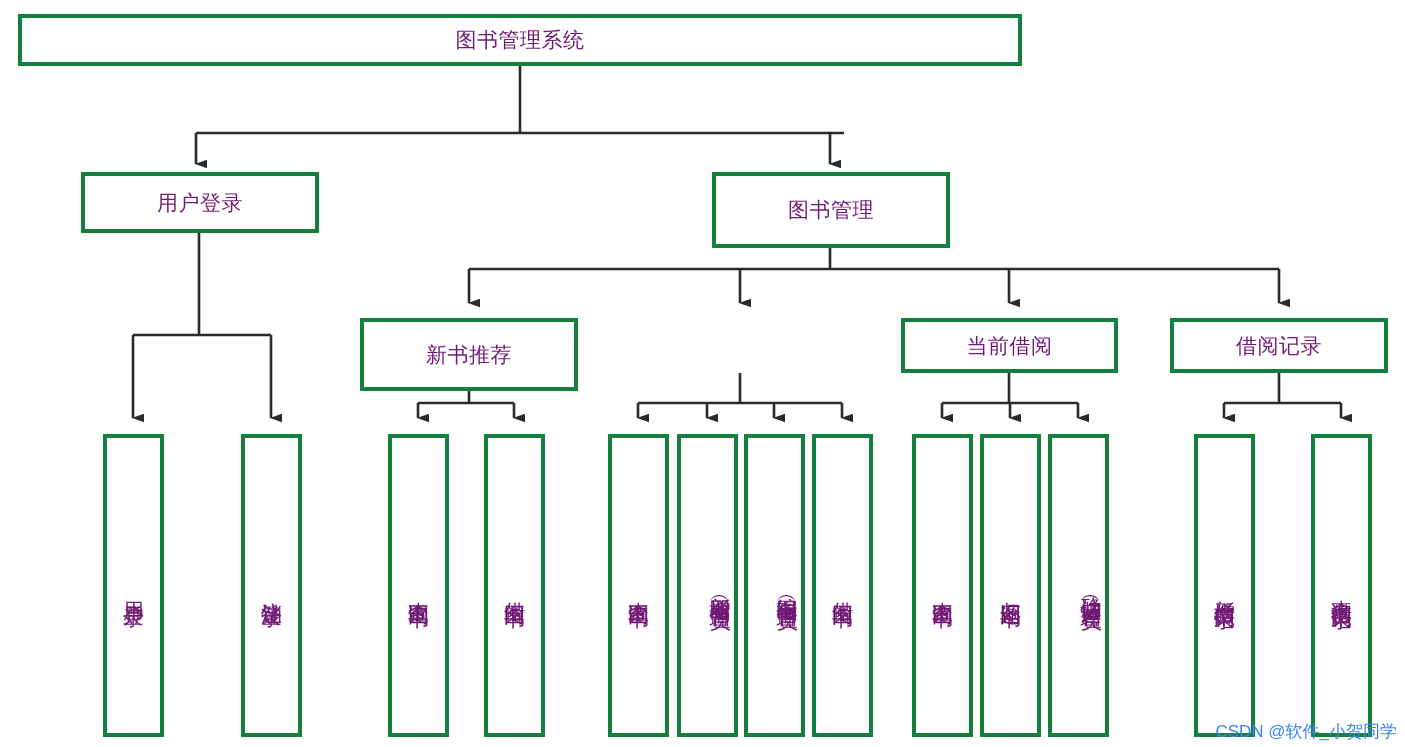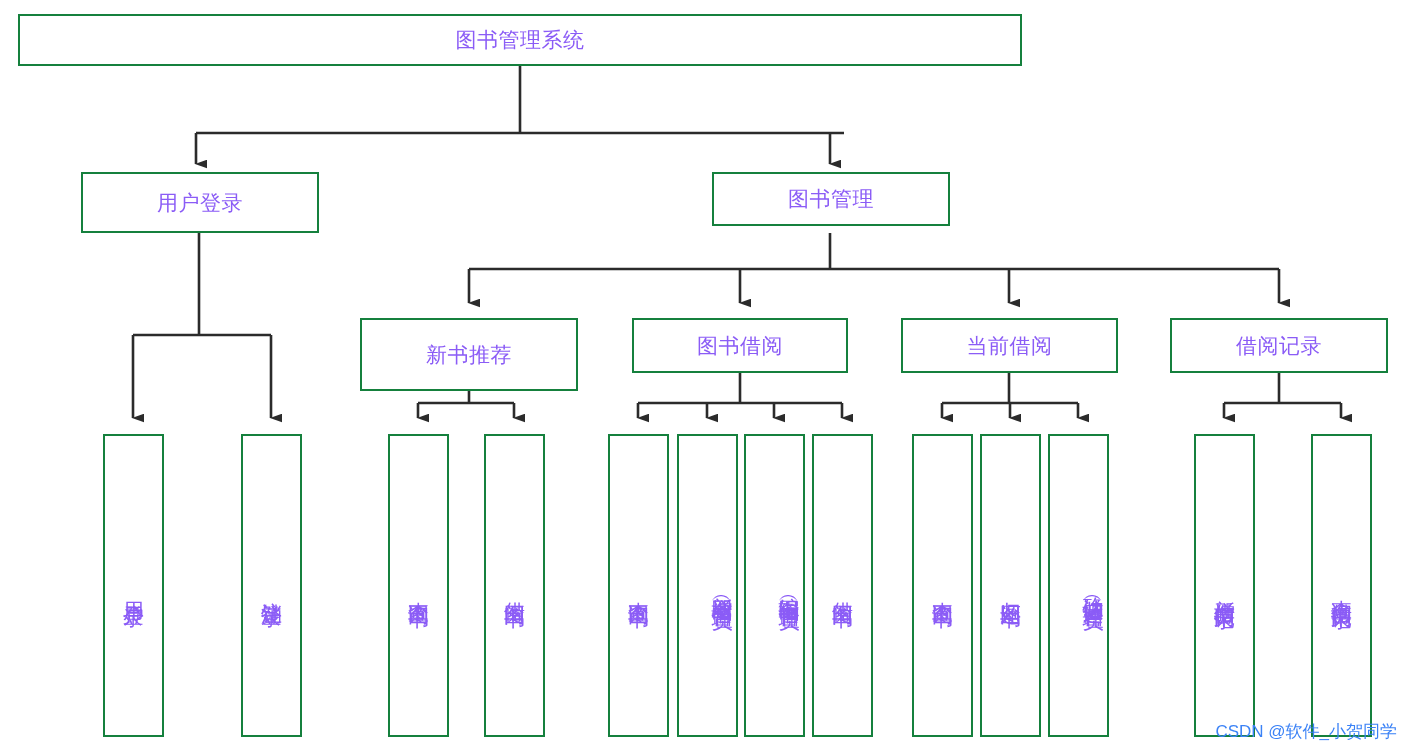--- a/index.html
+++ b/index.html
@@ -30,11 +30,11 @@
     position: absolute;
     box-sizing: border-box;
     background: #ffffff;
-    border: 2px solid #15803d;
+    border: 4px solid #15803d;
     display: flex;
     align-items: center;
     justify-content: center;
-    color: #8b5cf6;
+    color: #701a75;
     z-index: 2;
   }
   .node.horizontal {

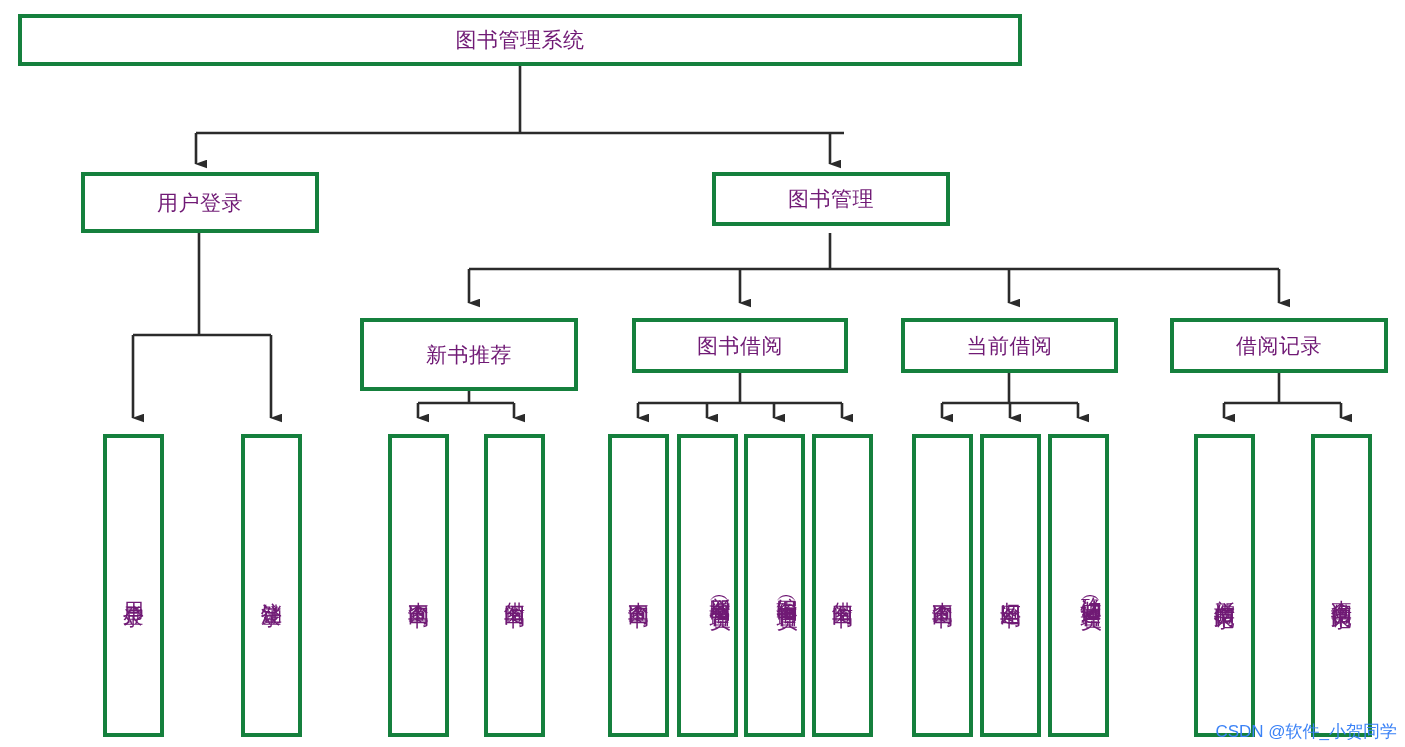--- a/index.html
+++ b/index.html
@@ -131,7 +131,7 @@
   <div class="node horizontal" style="left:81px; top:172px; width:238px; height:61px;">
     <span class="node-label">用户登录</span>
   </div>
-  <div class="node horizontal" style="left:712px; top:172px; width:238px; height:54px;">
+  <div class="node horizontal" style="left:712px; top:172px; width:238px; height:76px;">
     <span class="node-label">图书管理</span>
   </div>
 

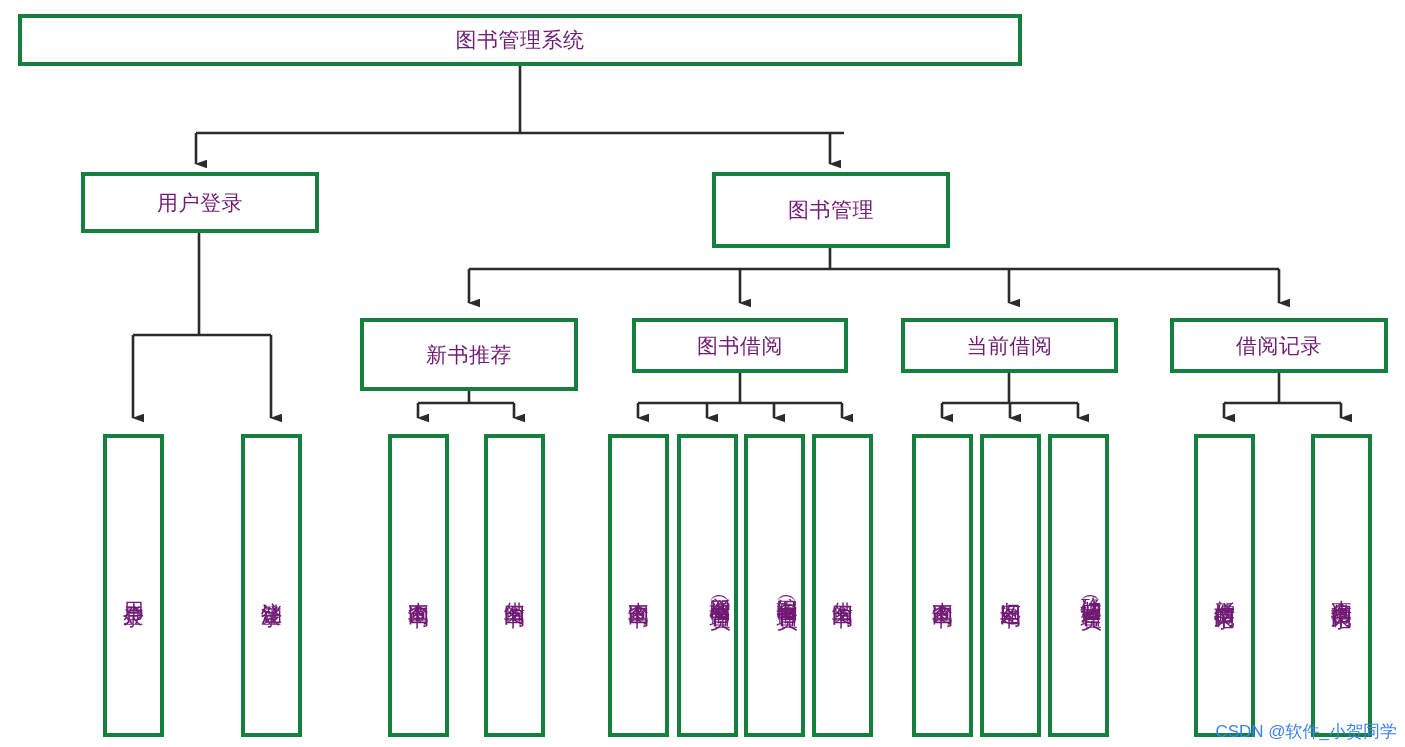--- a/index.html
+++ b/index.html
@@ -138,9 +138,6 @@
   <div class="node horizontal" style="left:360px; top:318px; width:218px; height:73px;">
     <span class="node-label">新书推荐</span>
   </div>
-  <div class="node horizontal" style="left:632px; top:318px; width:216px; height:55px;">
-    <span class="node-label">图书借阅</span>
-  </div>
   <div class="node horizontal" style="left:901px; top:318px; width:217px; height:55px;">
     <span class="node-label">当前借阅</span>
   </div>

